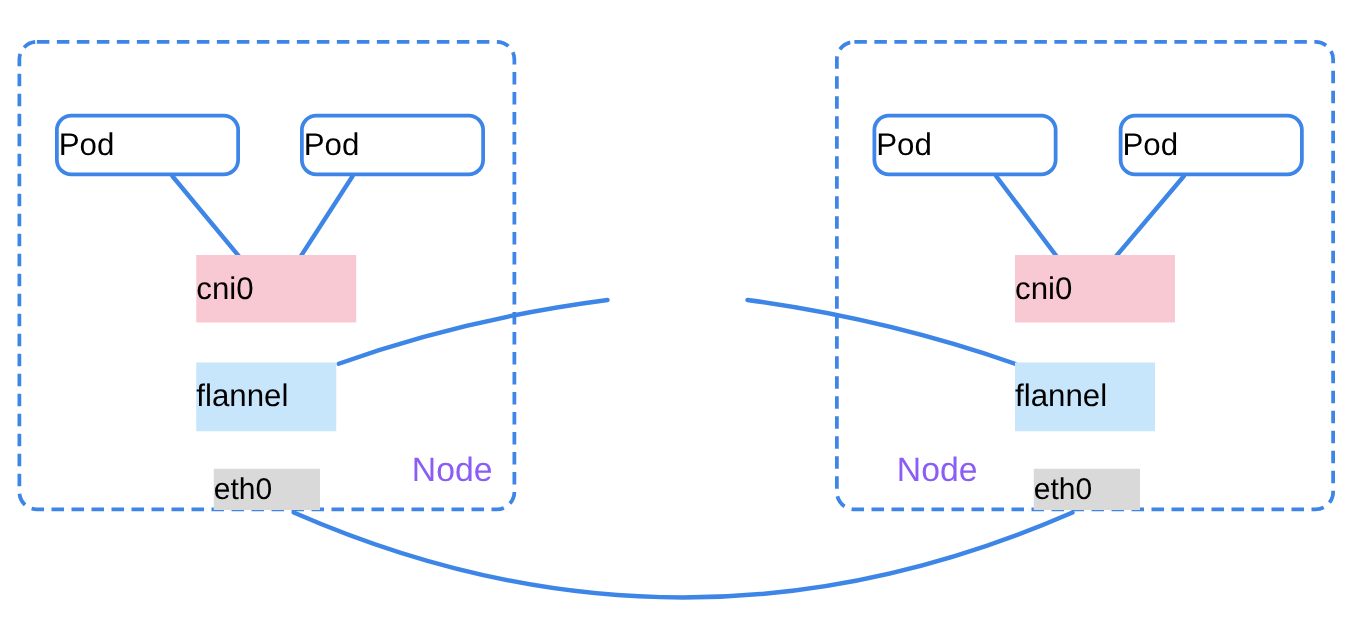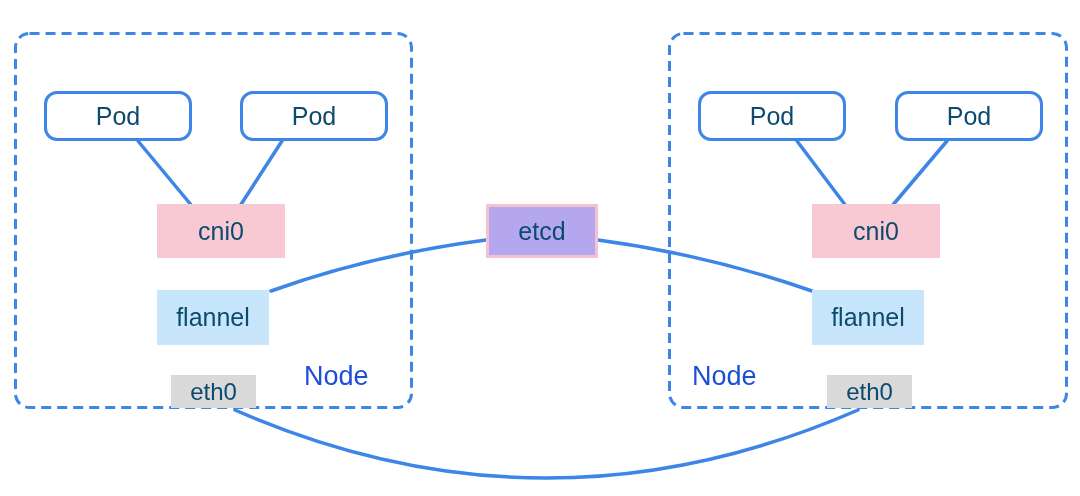--- a/index.html
+++ b/index.html
@@ -22,8 +22,8 @@
     position: absolute;
     display: flex;
     align-items: center;
-    justify-content: center;
-    color: #0c4a6e;
+    justify-content: flex-start;
+    color: #000000;
     z-index: 2;
     box-sizing: border-box;
     font-size: 25px;

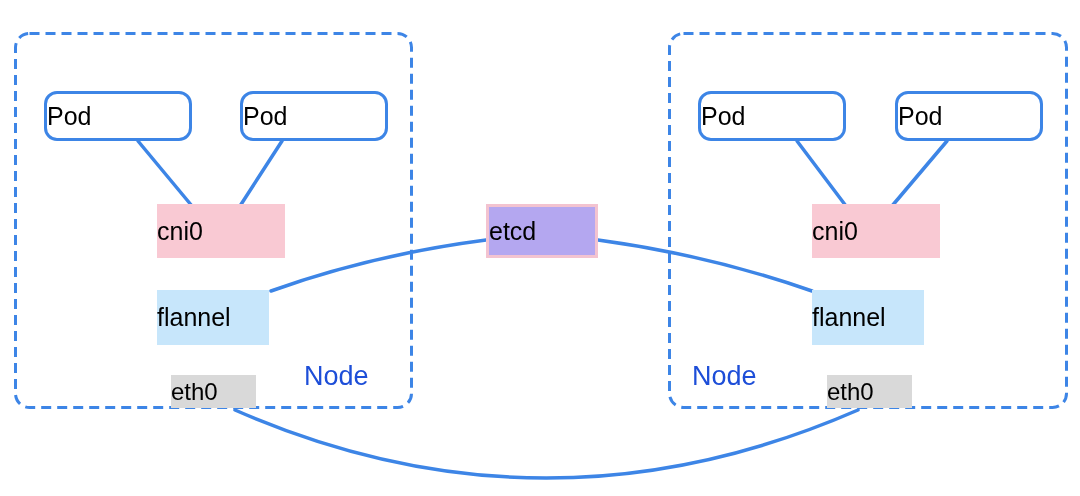--- a/index.html
+++ b/index.html
@@ -112,9 +112,6 @@
   </div>
   <div class="node-label" id="node-label-l">Node</div>
 
-  <div class="box etcd">
-    <span>etcd</span>
-  </div>
 
   <div class="box pod" id="pod-r1">
     <span>Pod</span>

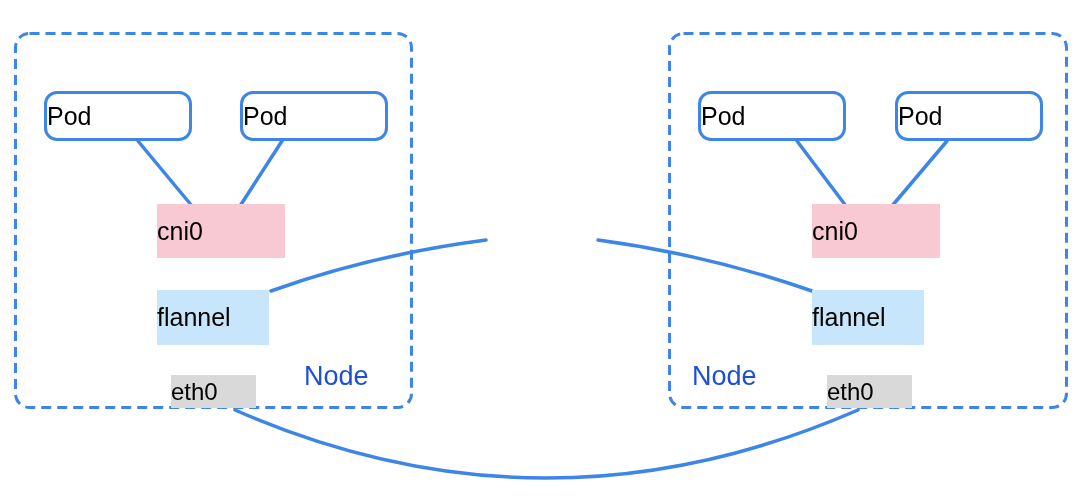--- a/index.html
+++ b/index.html
@@ -66,9 +66,9 @@
     position: absolute;
     top: 361px;
     width: 90px;
-    text-align: left;
+    text-align: right;
     font-size: 27px;
-    color: #1d4ed8;
+    color: #8b5cf6;
     z-index: 2;
   }
   #node-label-l { left: 304px; }

